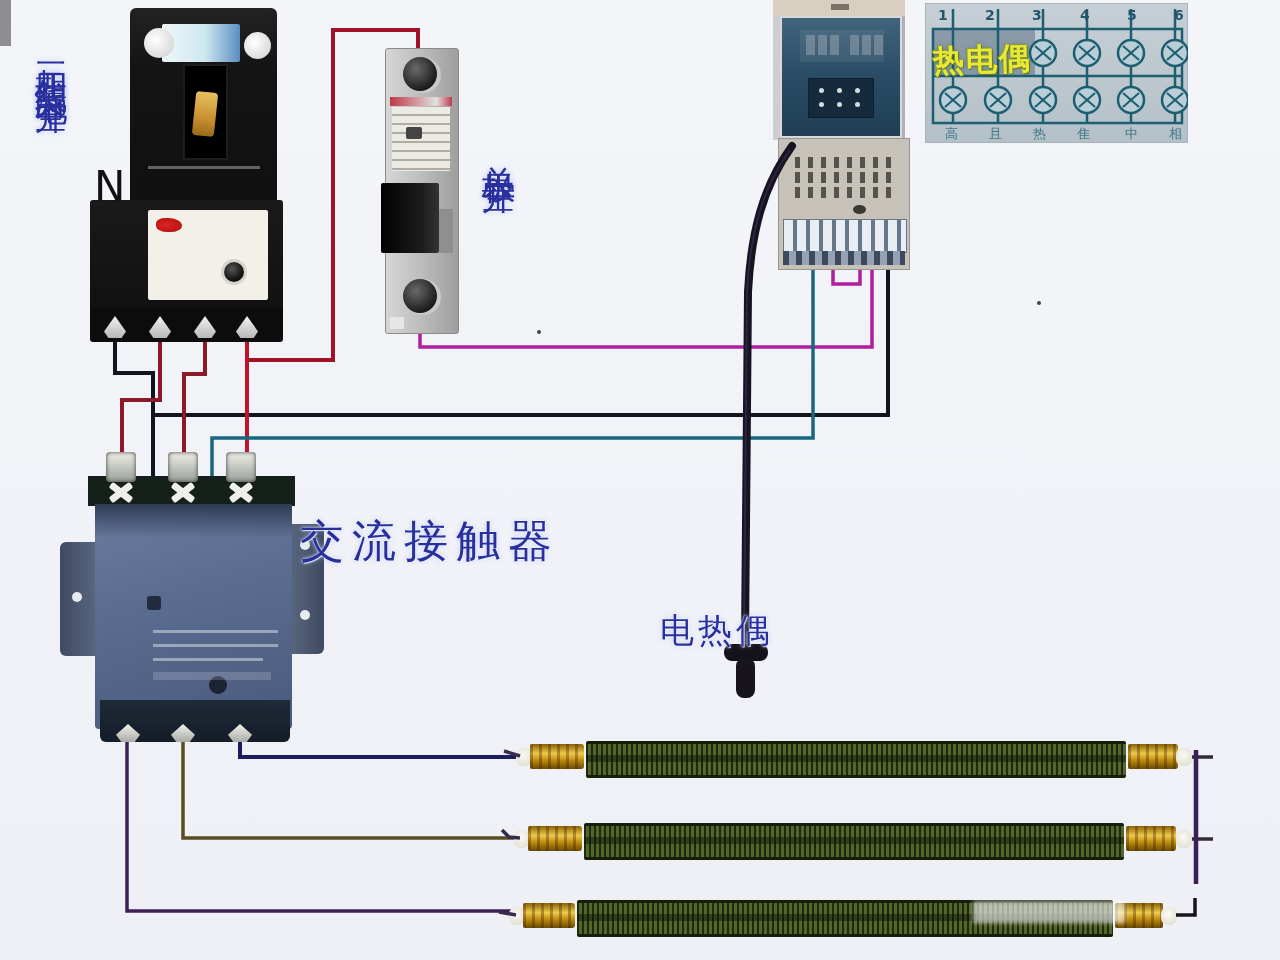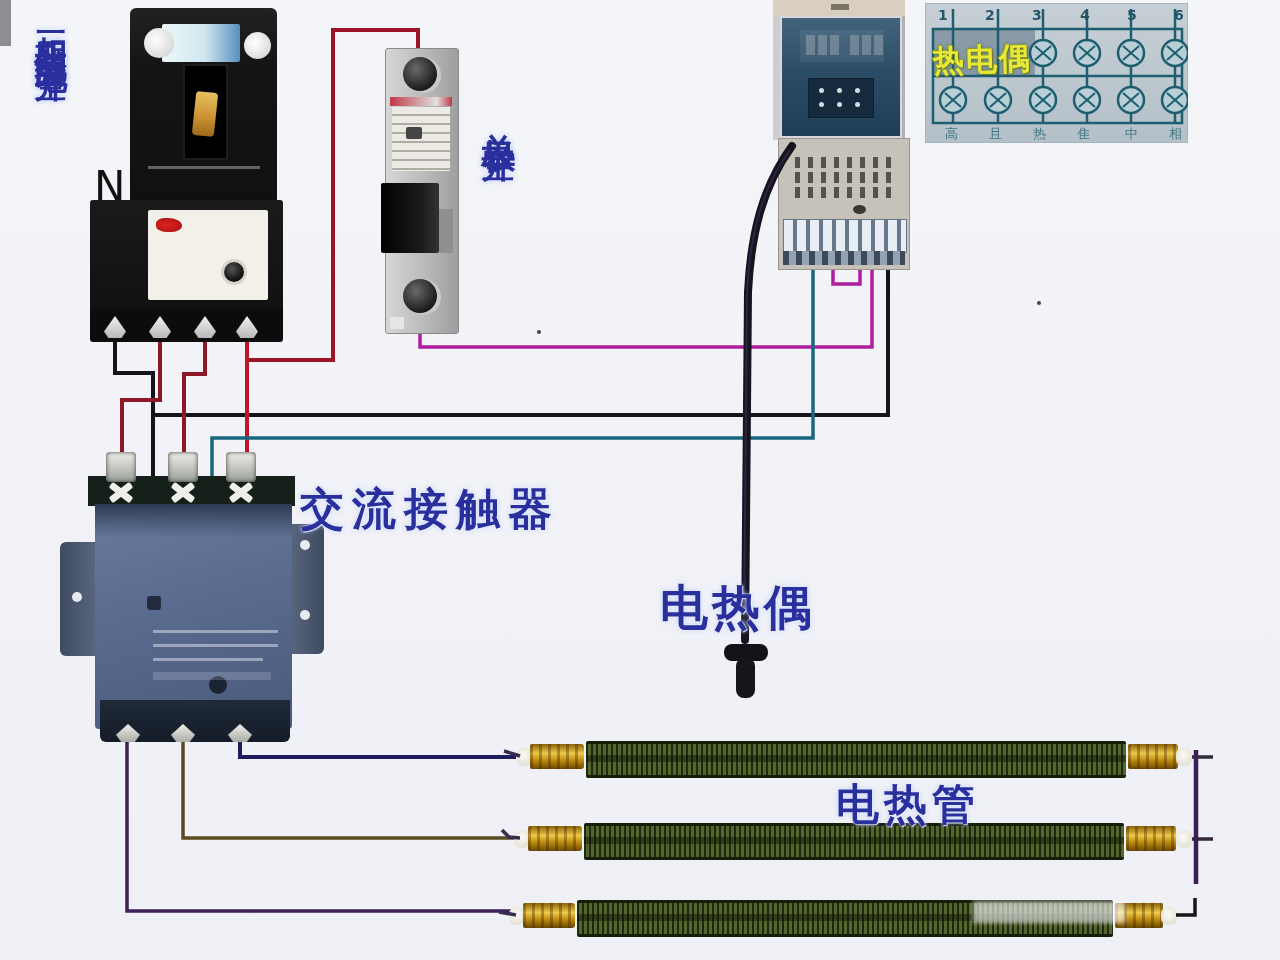--- a/index.html
+++ b/index.html
@@ -11,8 +11,8 @@
   .z1{z-index:1}.z2{z-index:2}.z3{z-index:3}.z4{z-index:4}
 
   
-  .cap{font-weight:bold;color:#2a2f9e;
-    text-shadow:0 0 2px #fff,0 0 5px rgba(180,200,255,.9),1px 1px 0 rgba(255,255,255,.7);}
+  .cap{font-weight:normal;color:#2a2f9e;
+    text-shadow:0 0 2px #fff,0 0 5px rgba(180,200,255,.9),1px 1px 0 rgba(255,255,255,.7);margin-top:32px;}
   .vcap{writing-mode:vertical-rl;text-orientation:upright;letter-spacing:6px;}
   .cap-main{left:28px;top:4px;font-size:33px;height:320px;}
   .cap-mcb{left:476px;top:106px;font-size:34px;height:150px;}

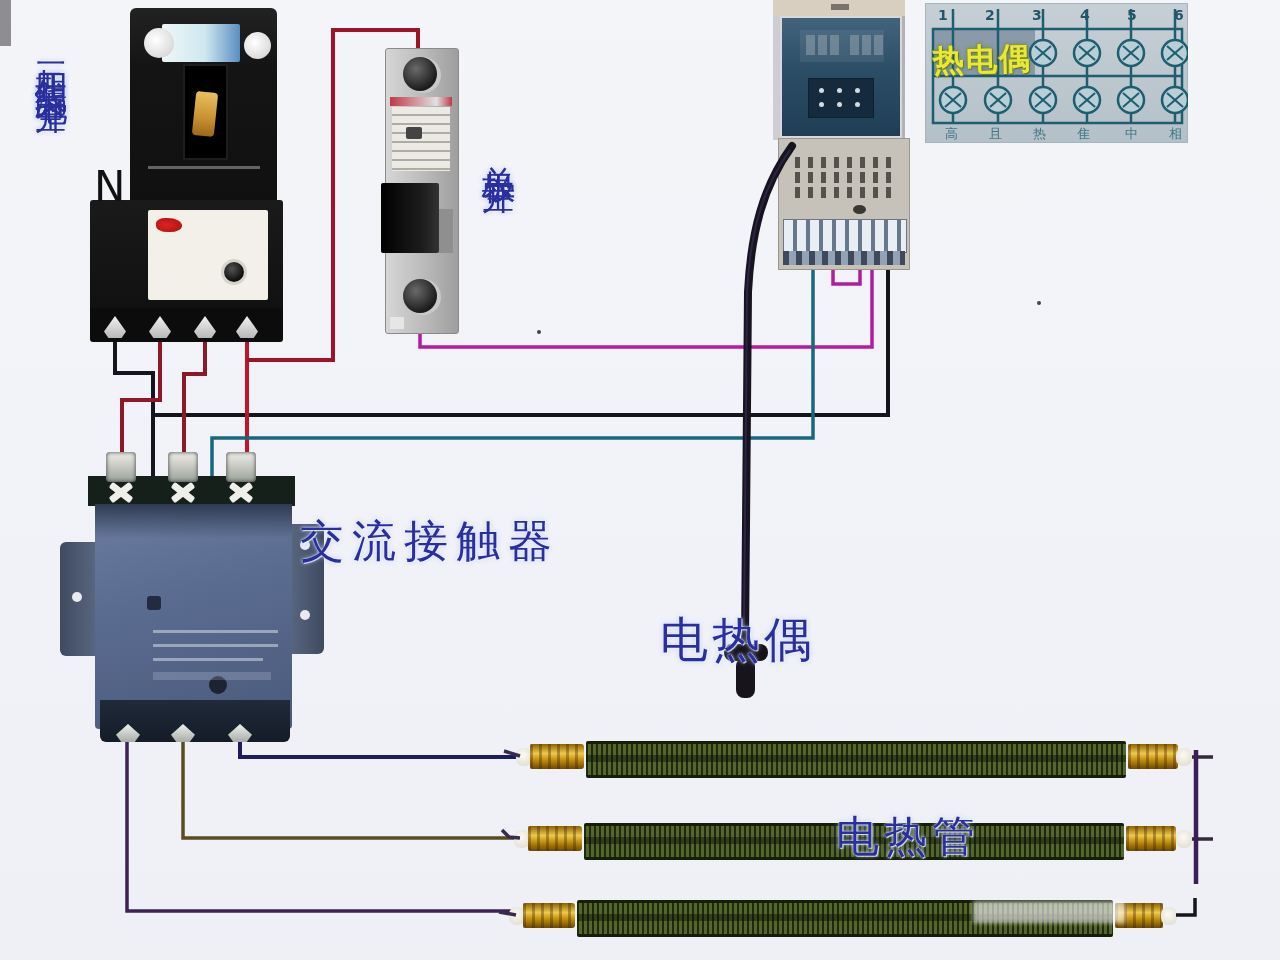--- a/index.html
+++ b/index.html
@@ -17,7 +17,7 @@
   .cap-main{left:28px;top:4px;font-size:33px;height:320px;}
   .cap-mcb{left:476px;top:106px;font-size:34px;height:150px;}
   .cap-contactor{left:300px;top:480px;font-size:44px;letter-spacing:8px;}
-  .cap-thermo{left:660px;top:576px;font-size:48px;letter-spacing:4px;text-align:right;}
+  .cap-thermo{left:660px;top:576px;font-size:34px;letter-spacing:4px;text-align:right;}
   .cap-heater{left:836px;top:776px;font-size:43px;letter-spacing:5px;}
   .cap-red{left:926px;top:166px;font-size:39px;font-weight:bold;color:#c2184a;
     text-shadow:0 0 2px #fff,1px 1px 0 rgba(255,255,255,.8);}

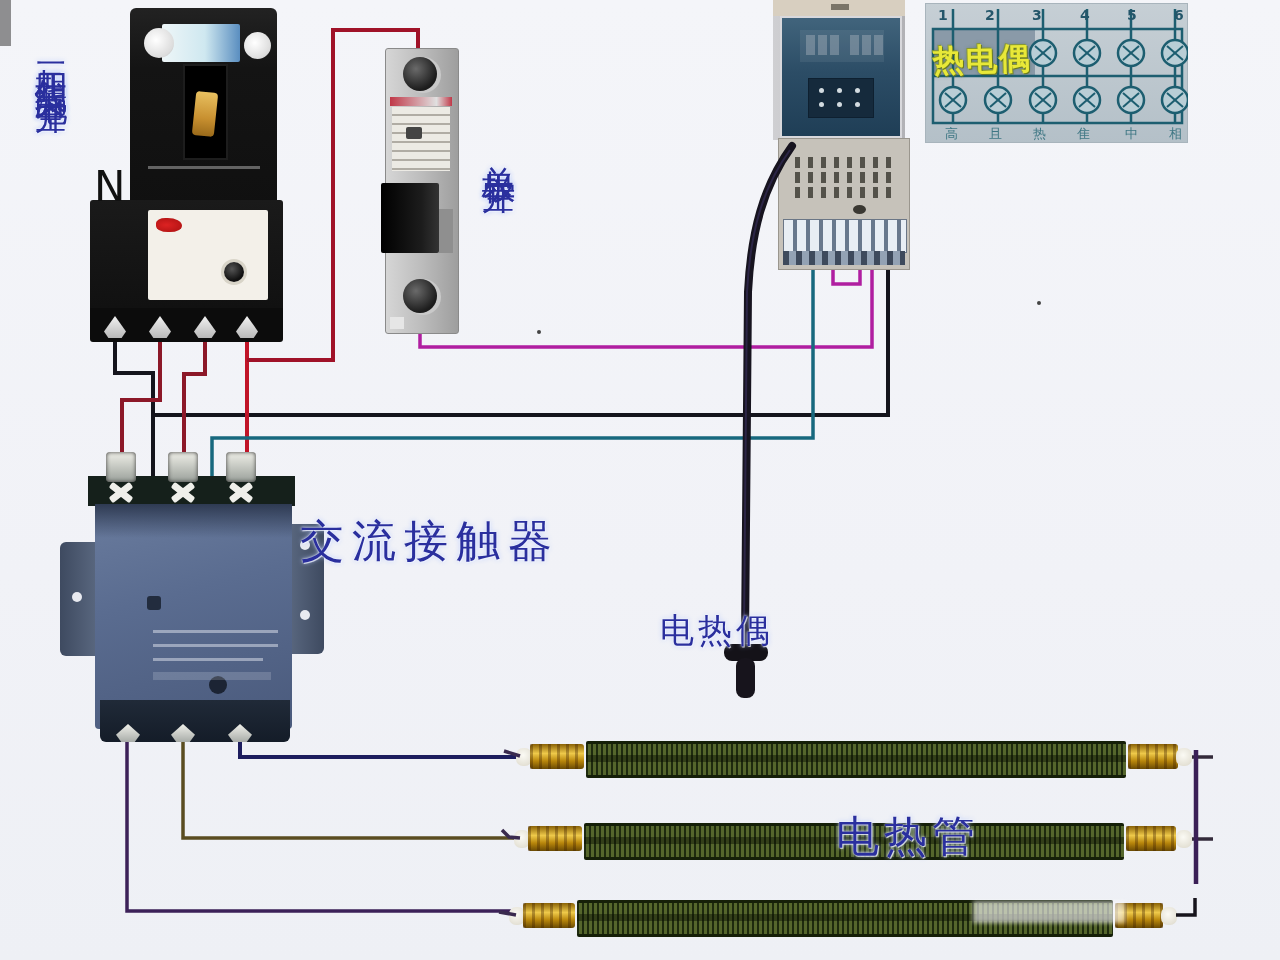--- a/index.html
+++ b/index.html
@@ -319,7 +319,6 @@
     <div class="tip" style="left:666px"></div>
     <div class="wear" style="left:478px;top:2px;width:152px;height:22px"></div>
   </div>
-  <div class="abs z4 cap cap-heater">电热管</div>
 
   <svg class="layer z3" viewBox="0 0 1280 960">
     <path d="M 792,146 C 763,186 751,232 748,292 L 745,640" fill="none" stroke="#17141f" stroke-width="8" stroke-linecap="round"></path>

